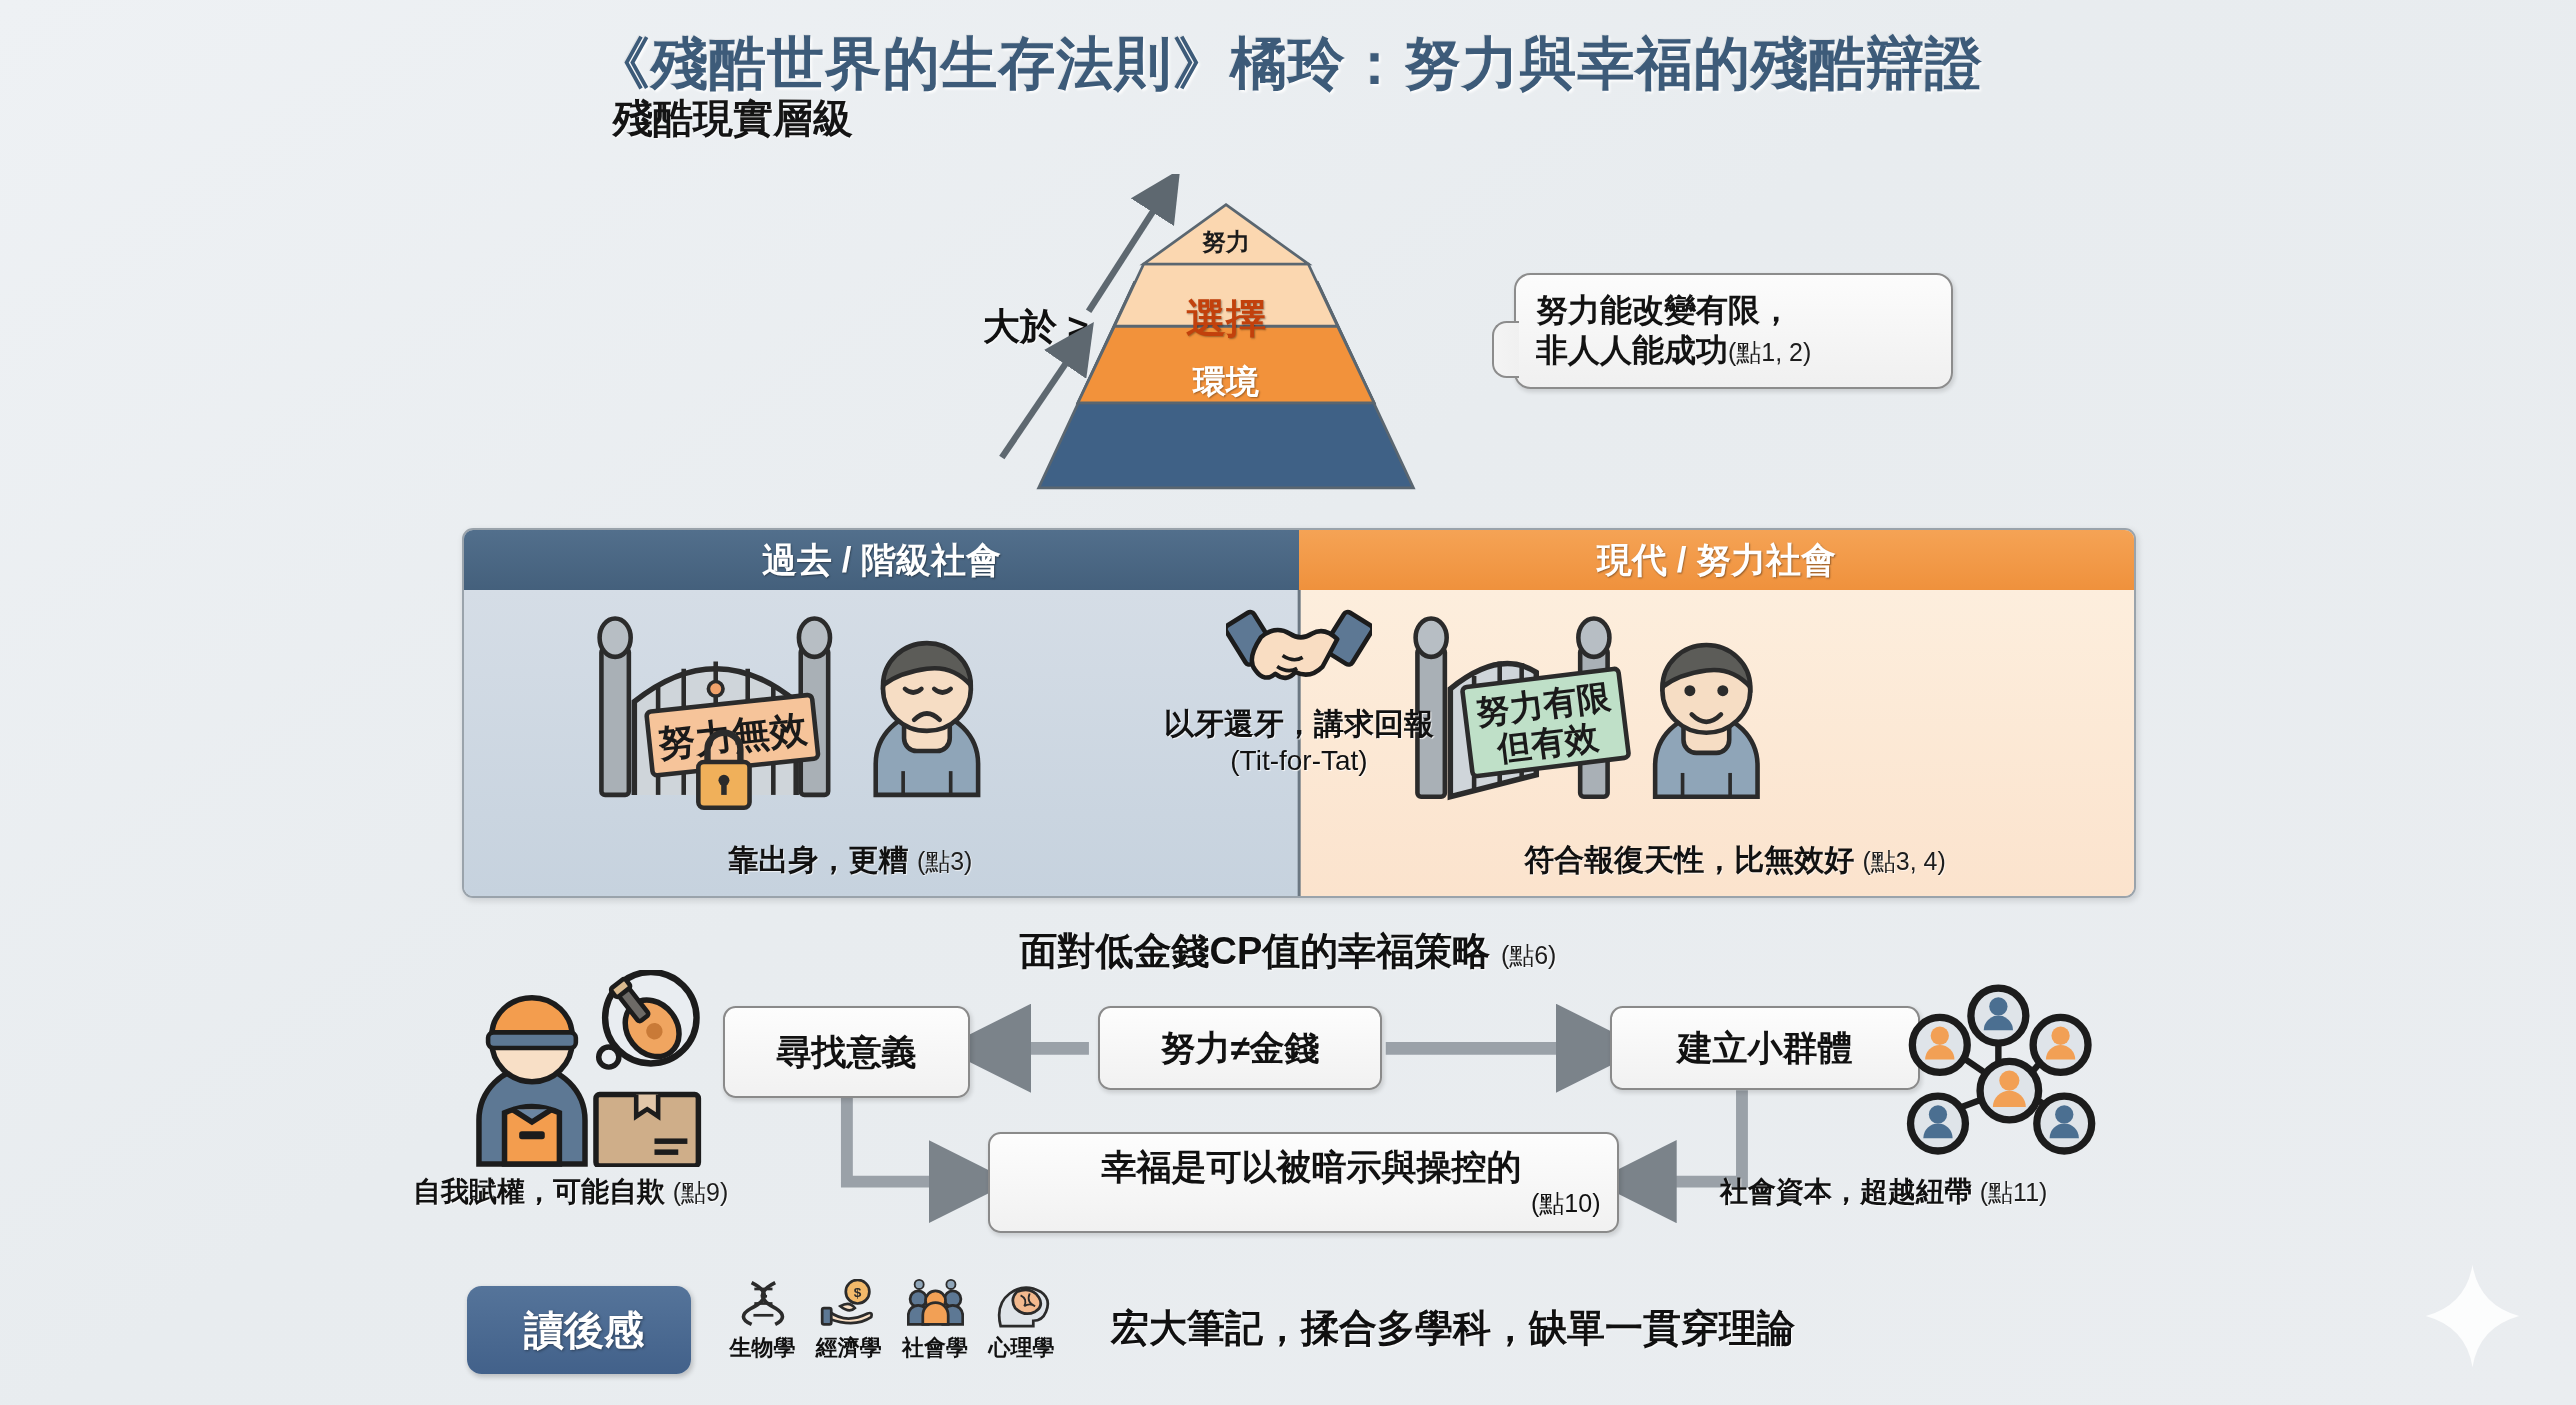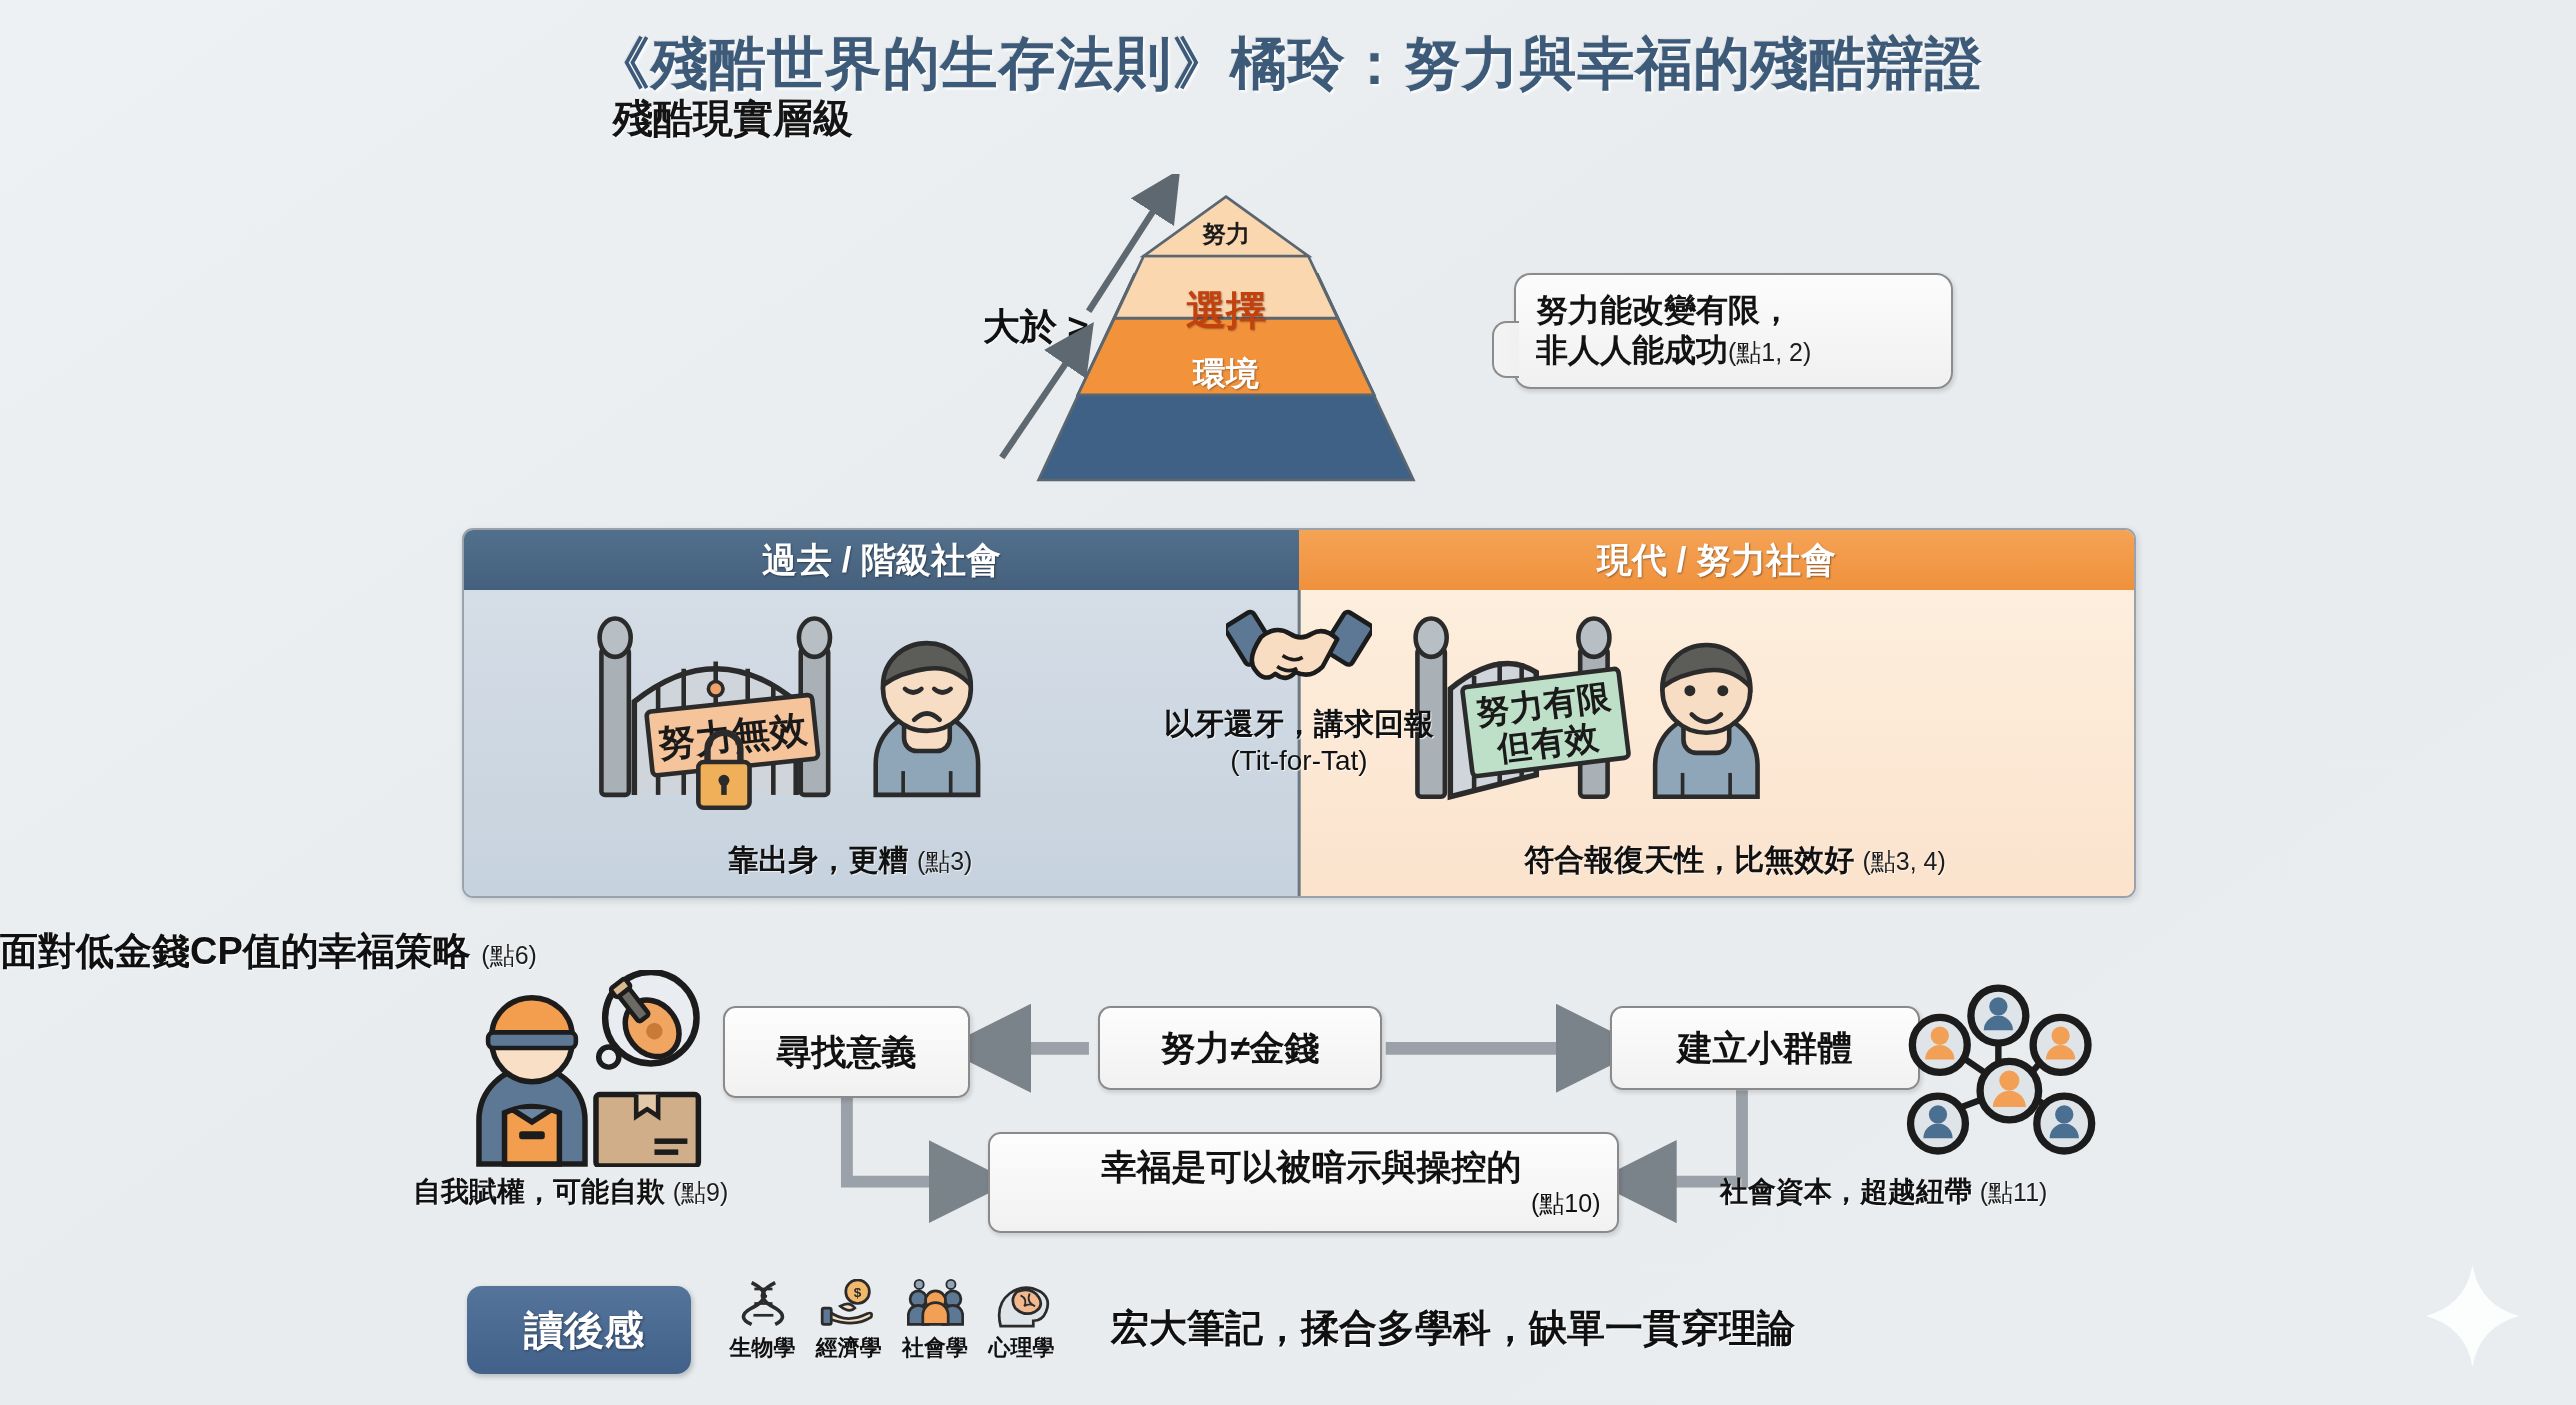--- a/index.html
+++ b/index.html
@@ -40,7 +40,7 @@
   
   .pyramid-wrap {
     position: absolute;
-    top: 192px; left: 1034px;
+    top: 200px; left: 1034px;
     width: 384px; height: 293px;
   }
   .pyr-svg { position: absolute; inset: 0; }

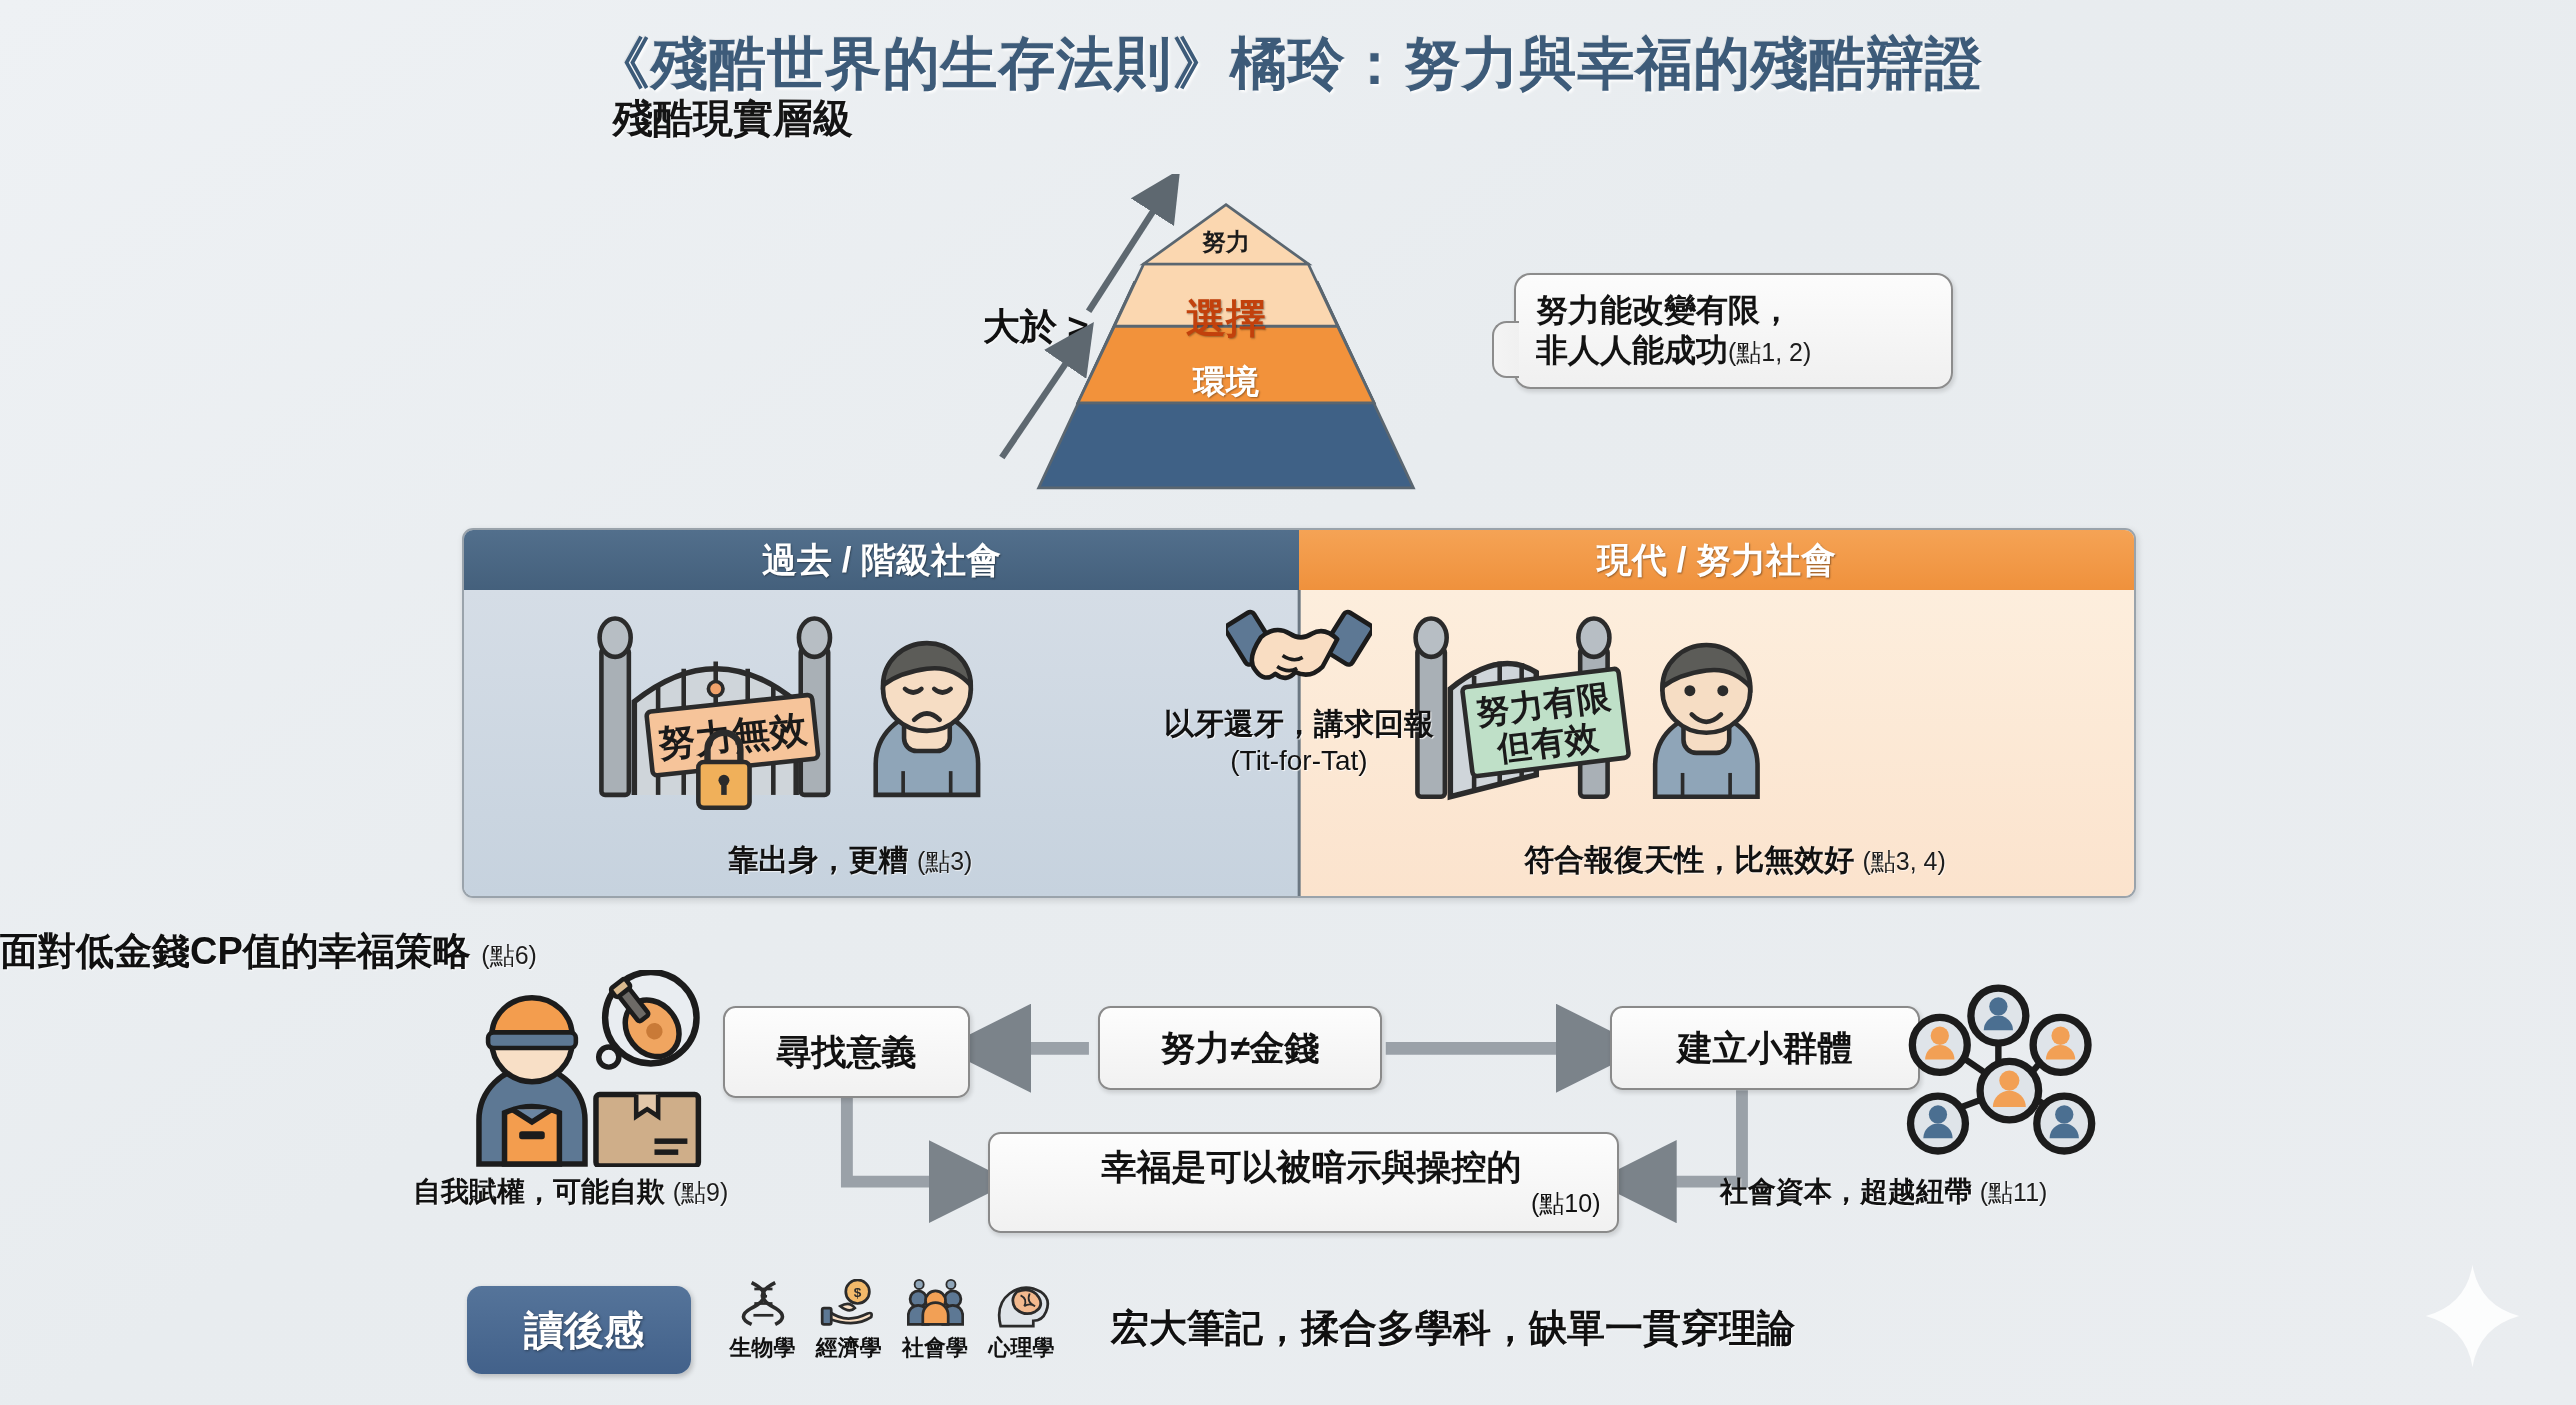--- a/index.html
+++ b/index.html
@@ -140,7 +140,7 @@
   
   .strategy-head {
     position: absolute; top: 926px; left: 0; width: 100%;
-    font-size: 38px; font-weight: bold; color: #101010;
+    text-align: center; font-size: 38px; font-weight: bold; color: #101010;
     text-shadow: 0.9px 0.9px 1.8px rgba(255,255,255,0.9);
   }
 

